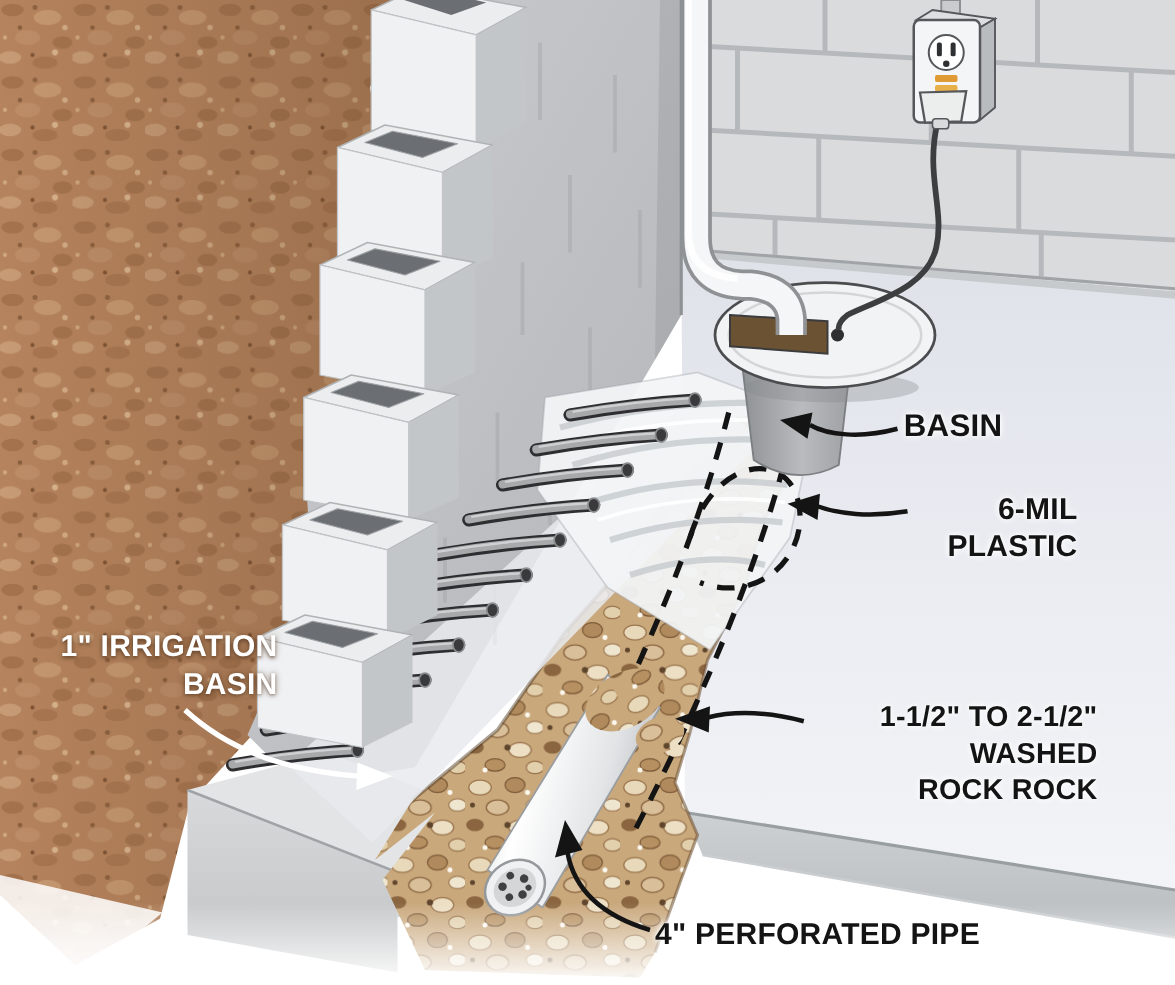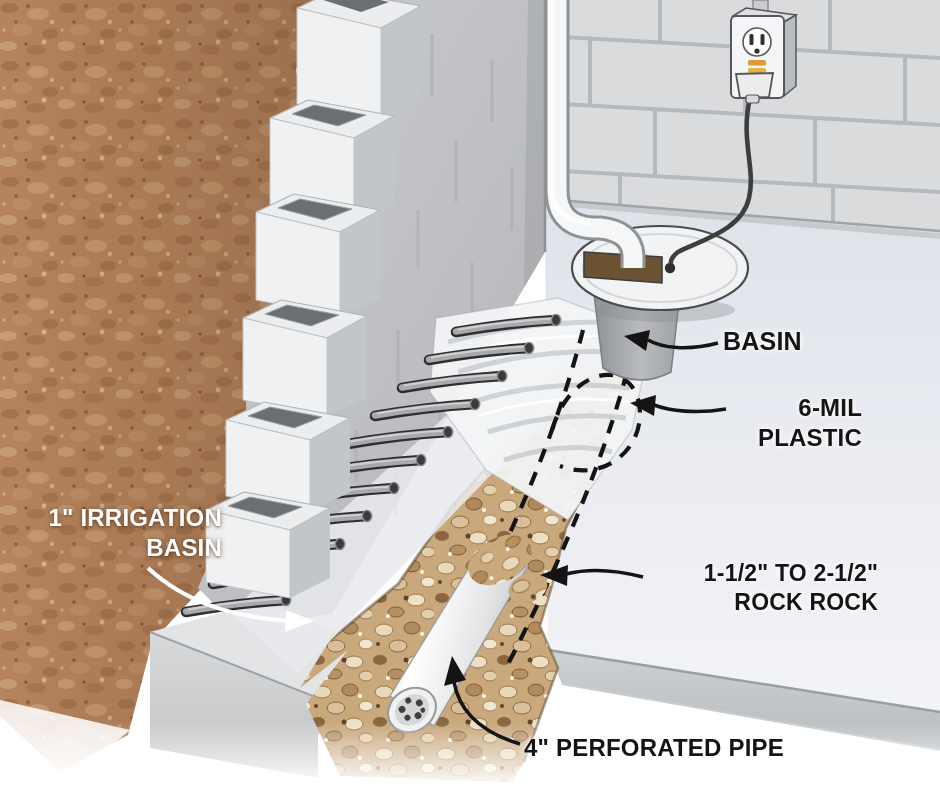--- a/index.html
+++ b/index.html
@@ -333,6 +333,7 @@
 </div>
 <div class="lbl" id="lbl-rock">
   <span>1-1/2" TO 2-1/2"</span>
+  <span>WASHED</span>
   <span>ROCK ROCK</span>
 </div>
 <div class="lbl" id="lbl-pipe">

